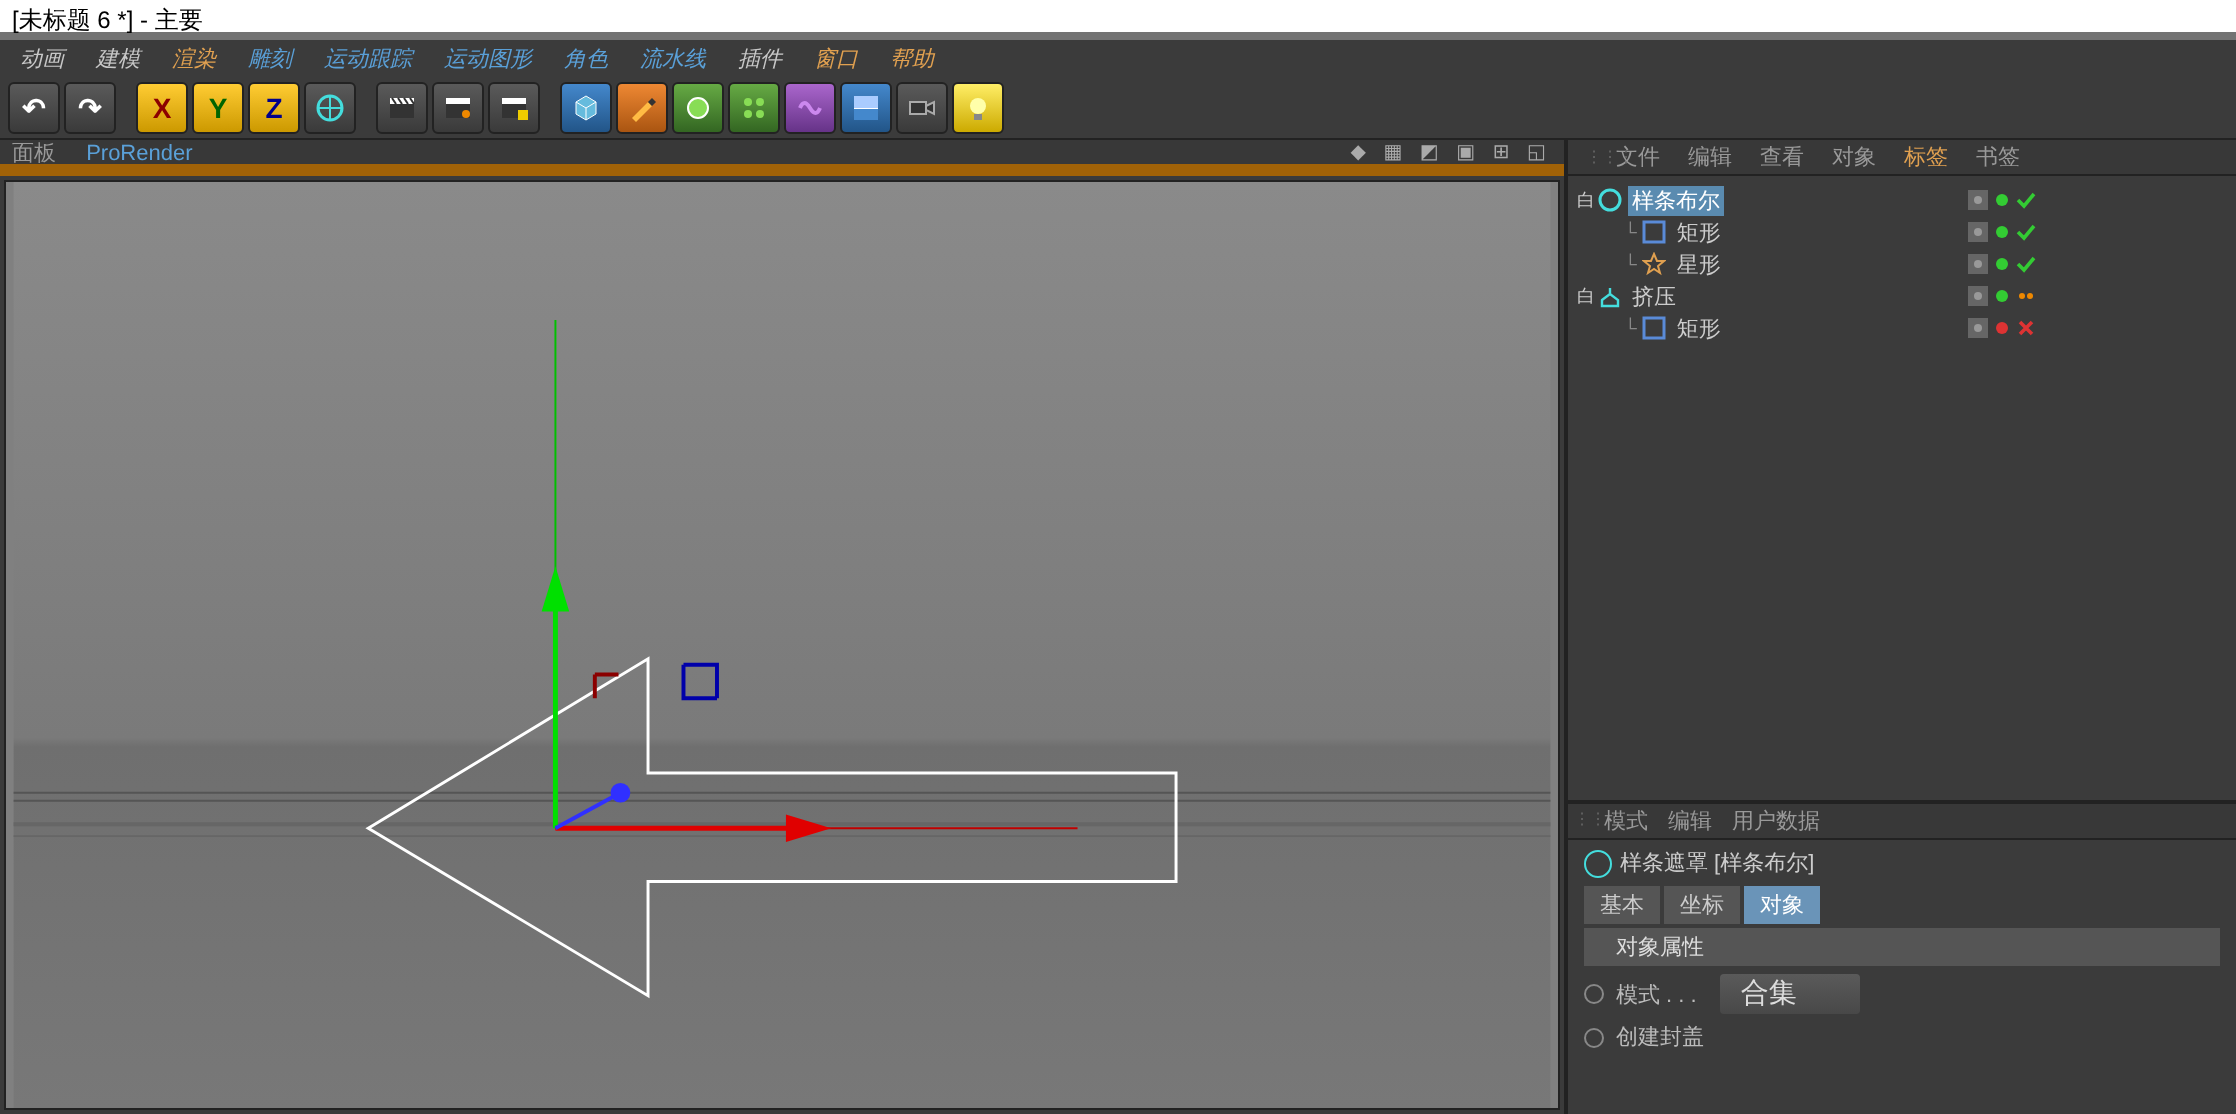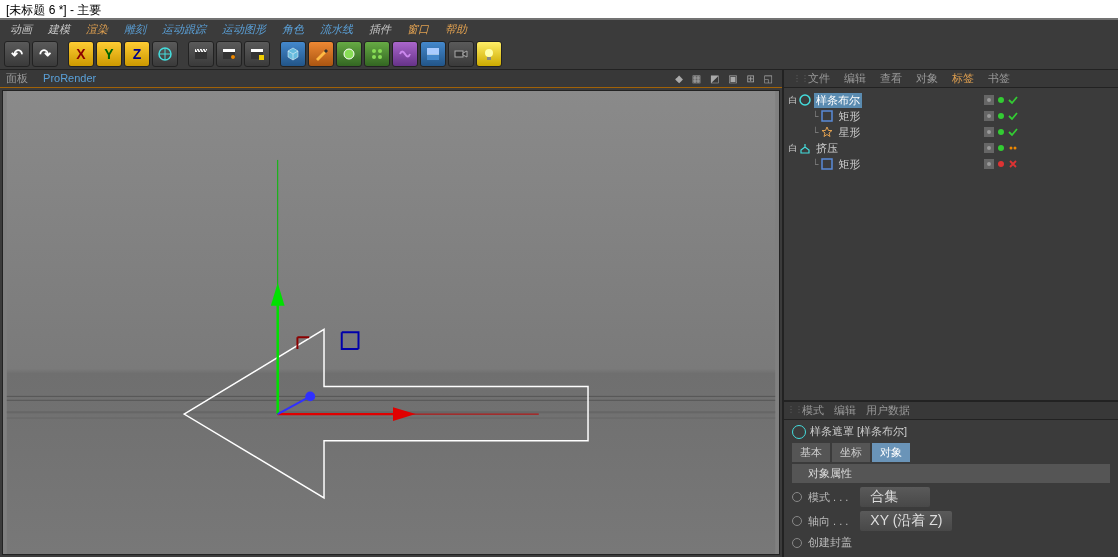--- a/index.html
+++ b/index.html
@@ -4,7 +4,7 @@
 <style>
 * { margin: 0; padding: 0; box-sizing: border-box; font-family: "Microsoft YaHei", Arial, sans-serif; font-size: 11px; }
 body { background: #1a1a1a; width: 1118px; height: 557px; overflow: hidden; color: #ccc; }
-.titlebar { background: #fff; color: #000; height: 20px; line-height: 20px; padding-left: 6px; border-bottom: 2px solid #737373; font-size: 12px; }
+.titlebar { background: #fff; color: #000; height: 20px; line-height: 20px; padding-left: 6px; border-bottom: 4px solid #737373; font-size: 12px; }
 .menubar { background: #3b3b3b; height: 18px; display: flex; align-items: center; padding-left: 4px; gap: 4px; font-style: italic; }
 .menubar span { color: #c8c8c8; padding: 1px 6px; cursor: default; }
 .menubar span.hl-blue { color: #5aa0d8; text-align: center; }

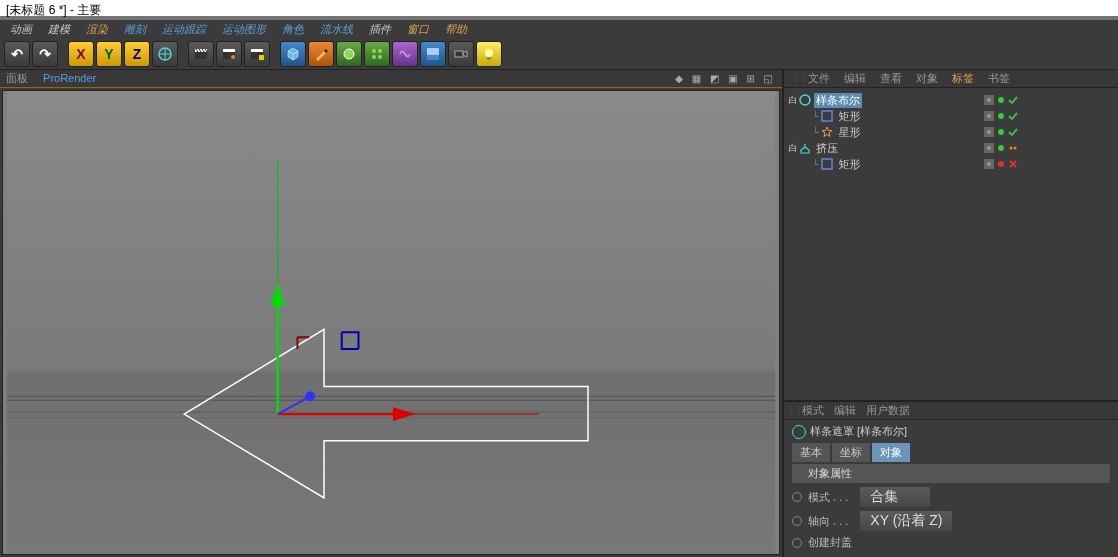--- a/index.html
+++ b/index.html
@@ -24,7 +24,7 @@
 .sep { width: 6px; }
 .main { display: flex; height: calc(557px - 20px - 18px - 32px); }
 .viewport-panel { flex: 1; display: flex; flex-direction: column; background: #3b3b3b; border-right: 2px solid #222; }
-.vp-header { height: 18px; background: #383838; display: flex; align-items: center; justify-content: space-between; padding: 0 6px; color: #999; border-bottom: 1px solid #a16207; }
+.vp-header { height: 18px; background: #383838; display: flex; align-items: center; justify-content: space-between; padding: 0 6px; color: #999; border-bottom: 6px solid #a16207; }
 .vp-header .tabs span { margin-right: 12px; }
 .vp-header .tabs .active { color: #5aa0d8; }
 .vp-icons { font-size: 10px; letter-spacing: 3px; color: #aaa; }

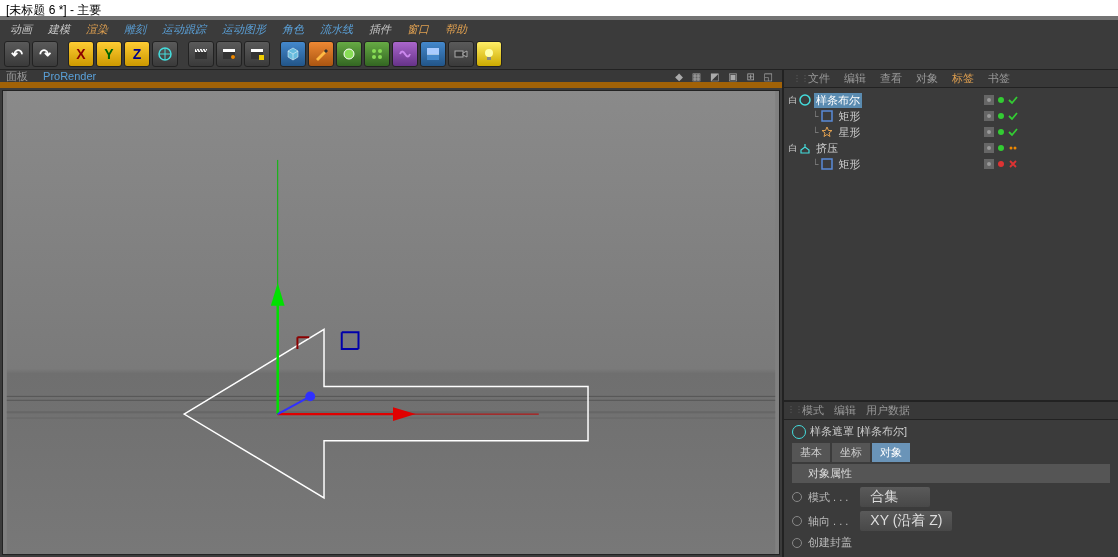--- a/index.html
+++ b/index.html
@@ -363,11 +363,6 @@
             </div>
             <div class="prop-row">
               <span class="radio"></span>
-              <span class="plabel">轴向 . . .</span>
-              <span class="pval">XY (沿着 Z)</span>
-            </div>
-            <div class="prop-row">
-              <span class="radio"></span>
               <span class="plabel">创建封盖</span>
             </div>
           </div>

